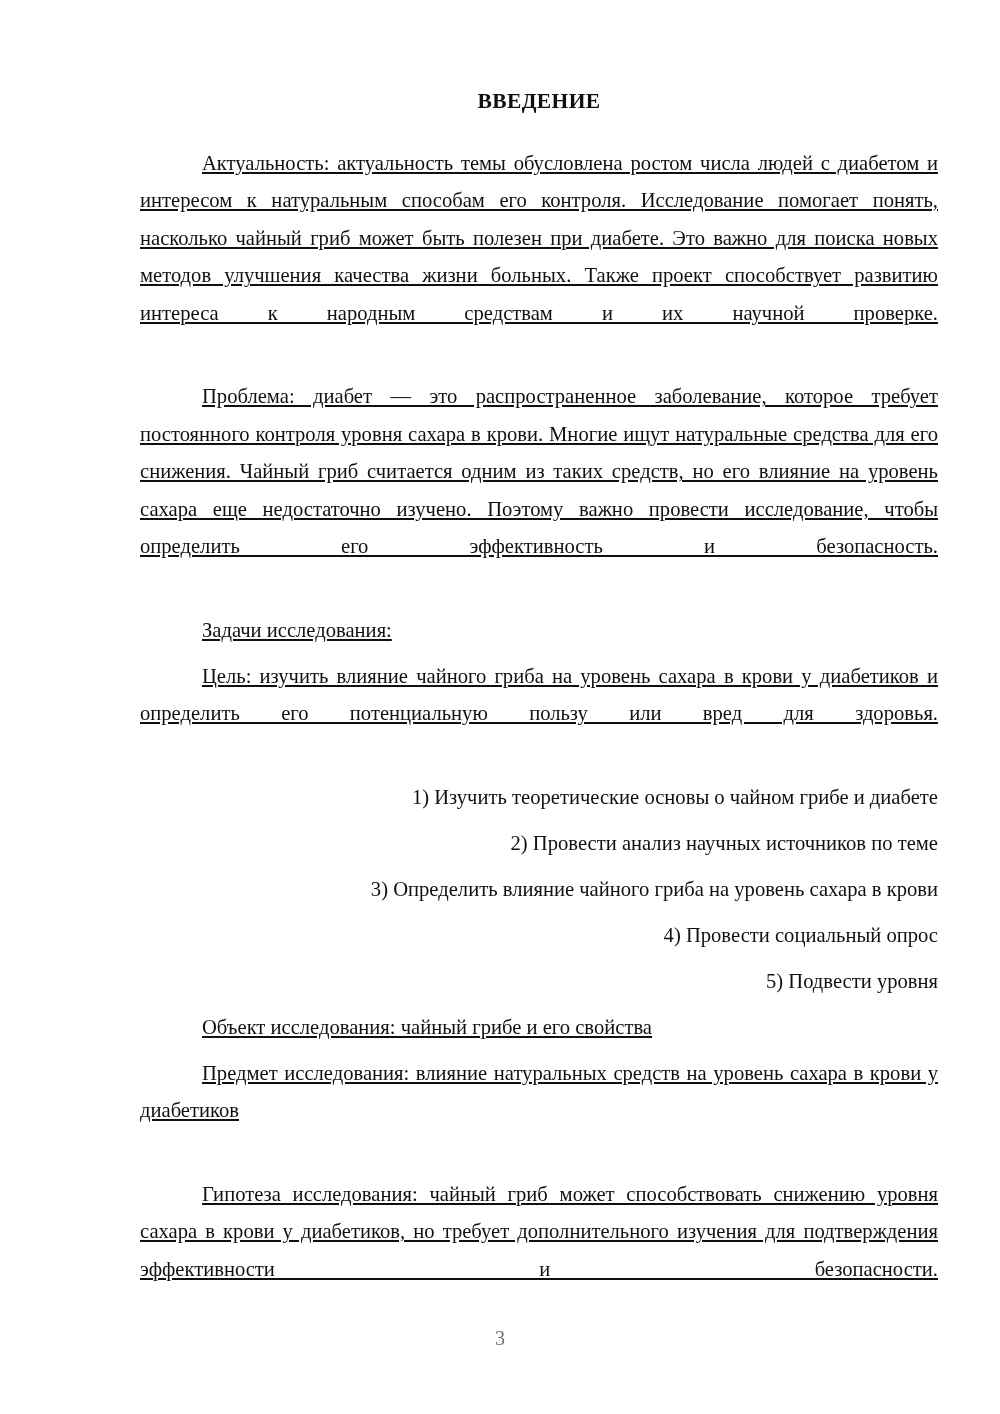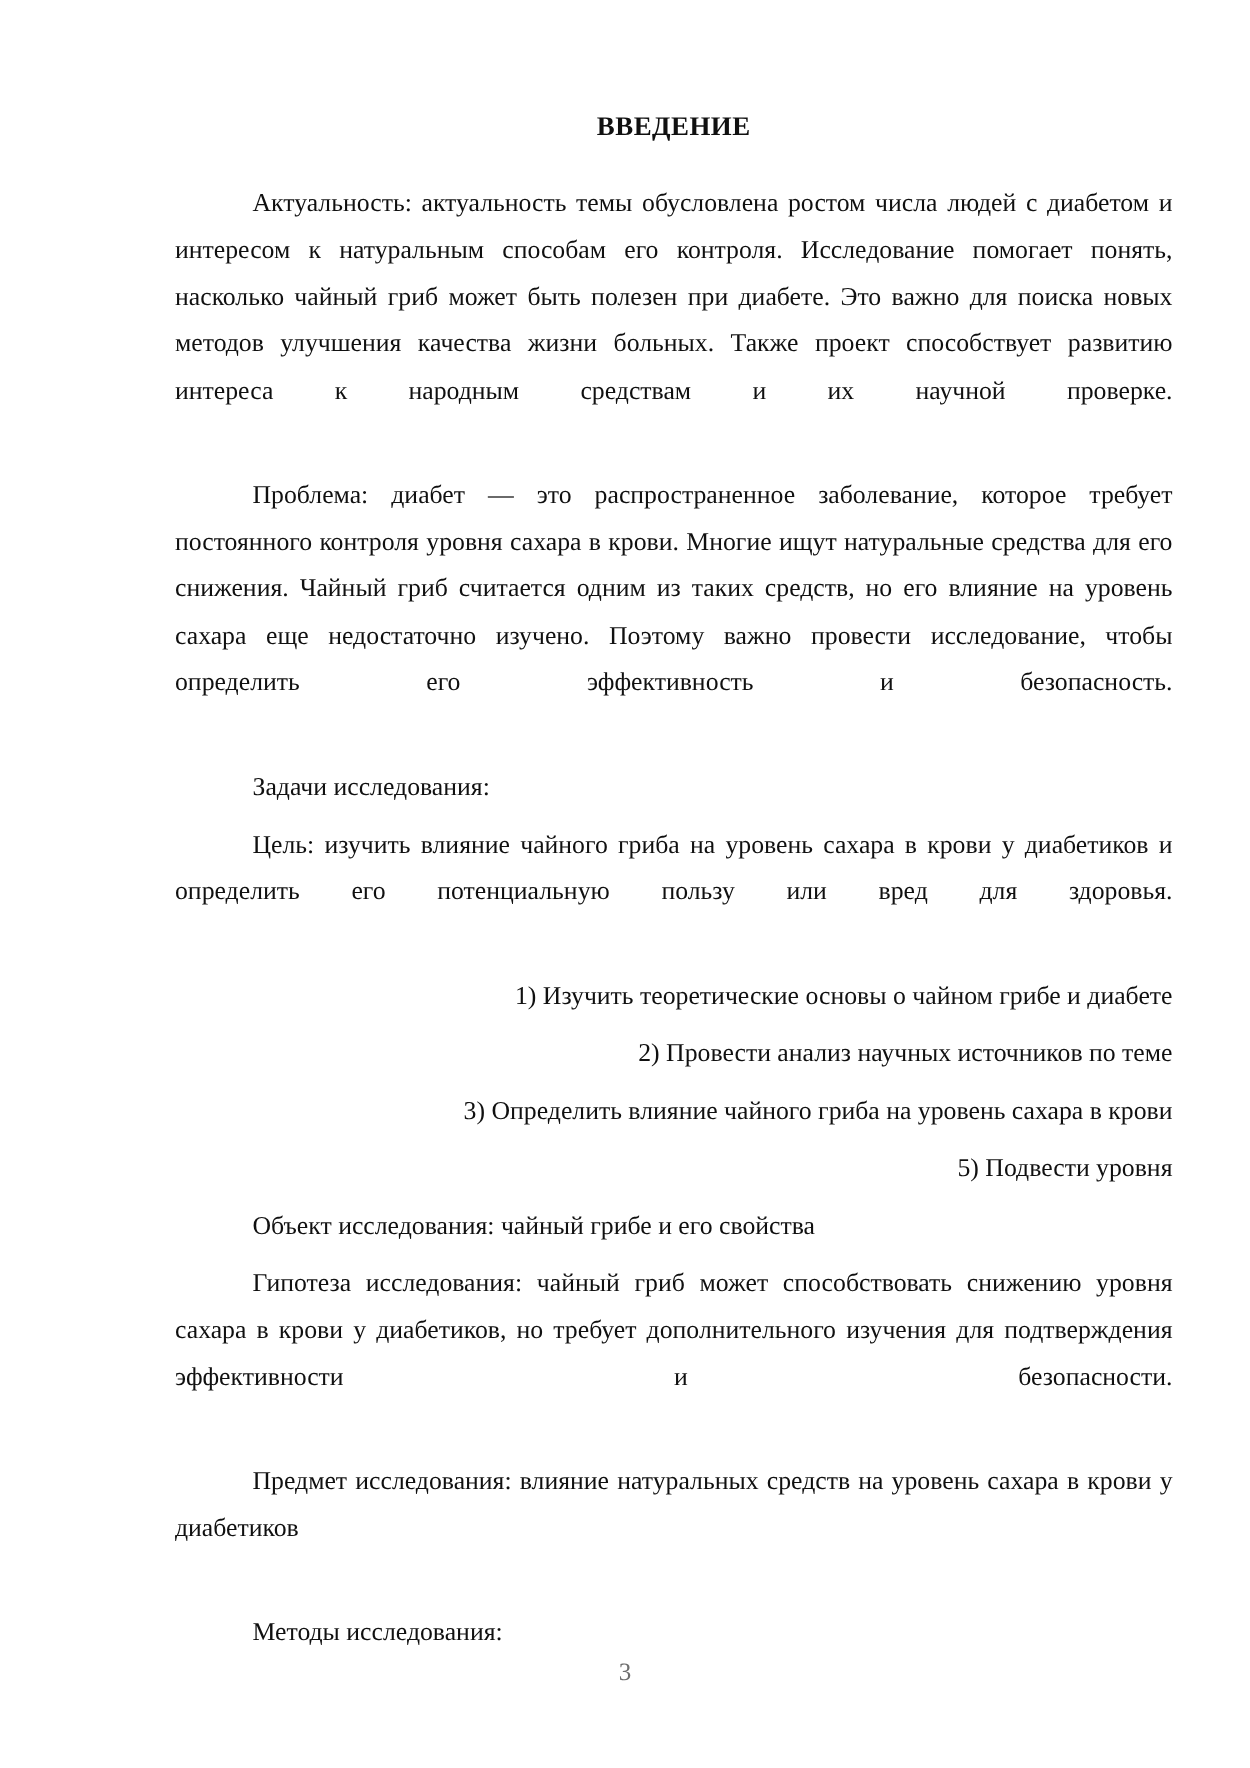--- a/index.html
+++ b/index.html
@@ -39,6 +39,7 @@
     text-indent: 62px;
     margin: 0 0 8.5px 0;
     hyphens: none;
+    text-decoration: underline;
   }
   .list {
     list-style: none;

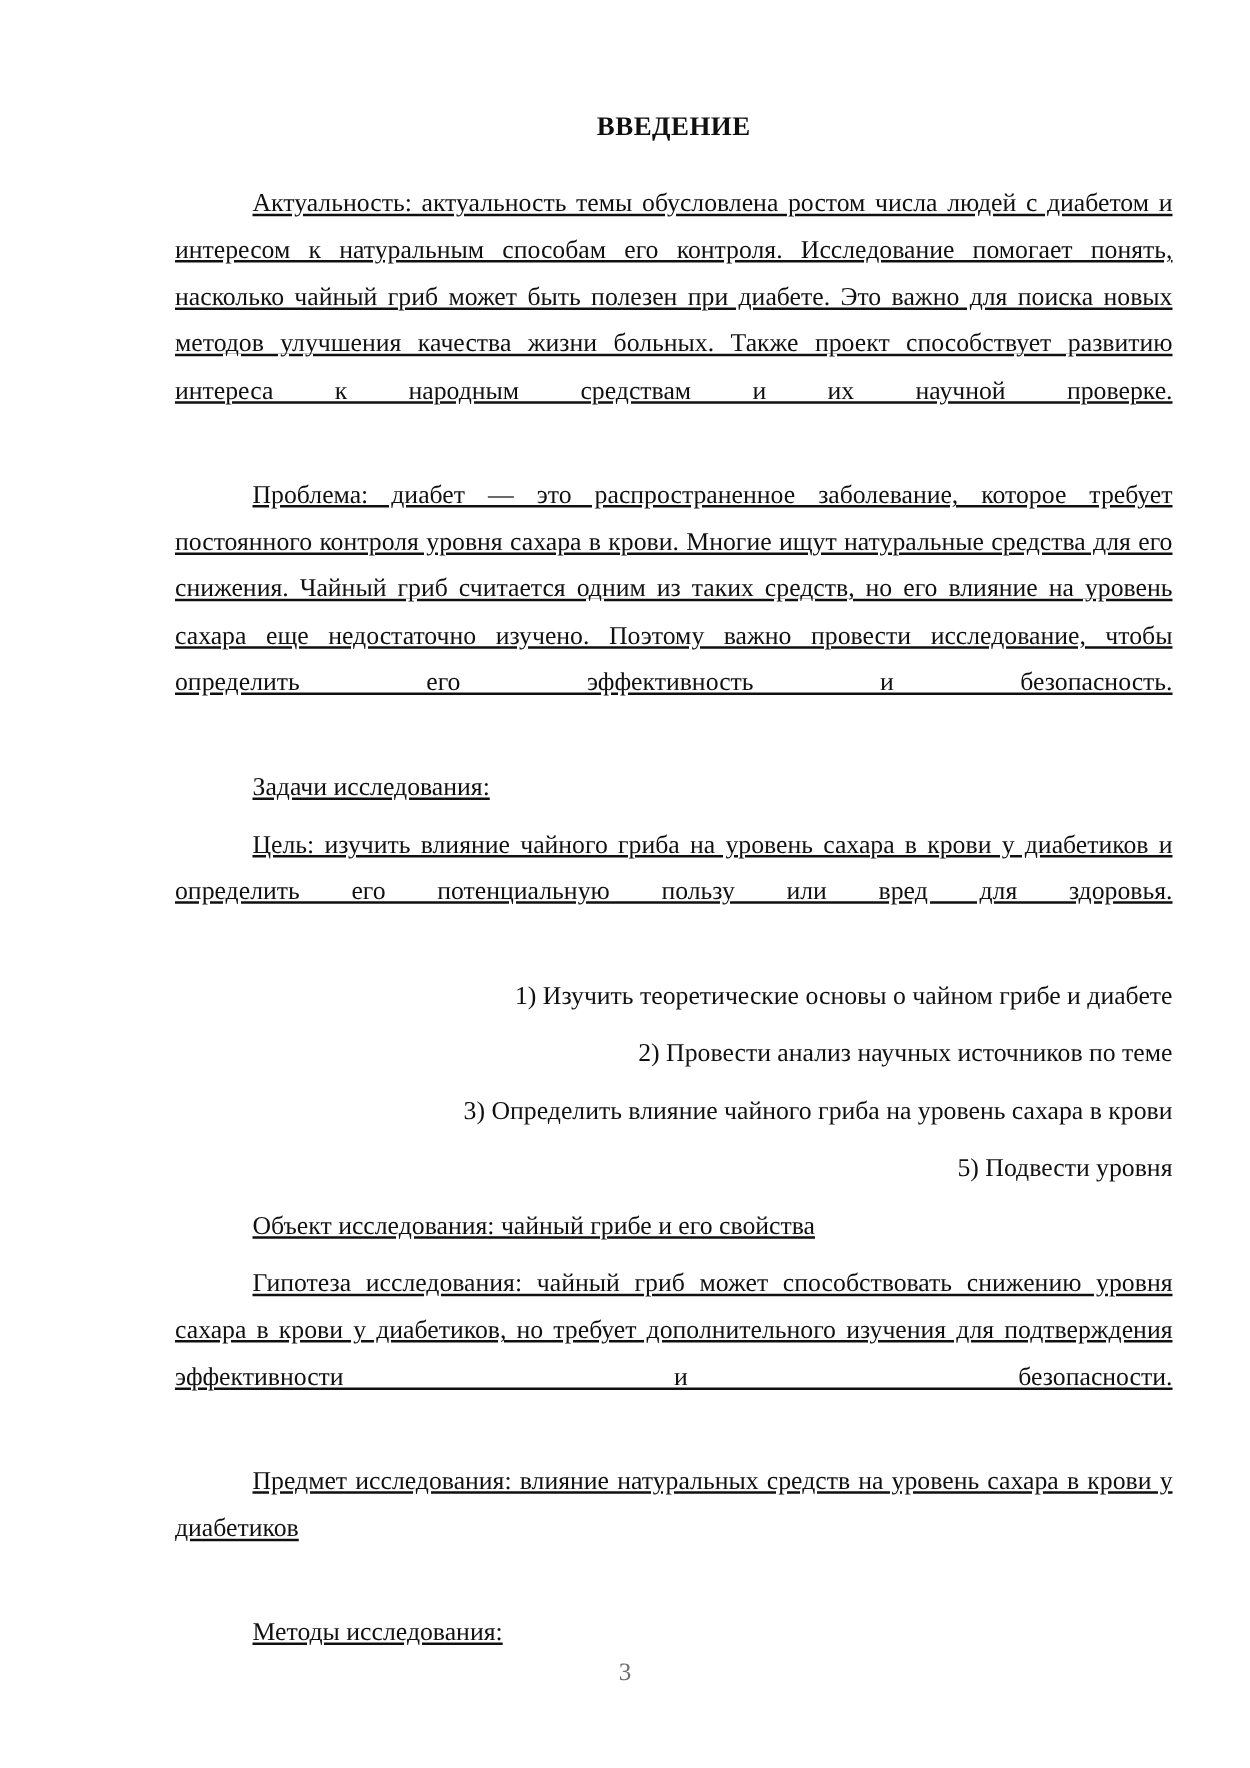--- a/index.html
+++ b/index.html
@@ -105,6 +105,10 @@
         <span>Определить влияние чайного гриба на уровень сахара в крови</span>
       </li>
       <li class="list-item">
+        <span class="num">4) </span>
+        <span>Провести социальный опрос</span>
+      </li>
+      <li class="list-item">
         <span class="num">5) </span>
         <span>Подвести уровня</span>
       </li>

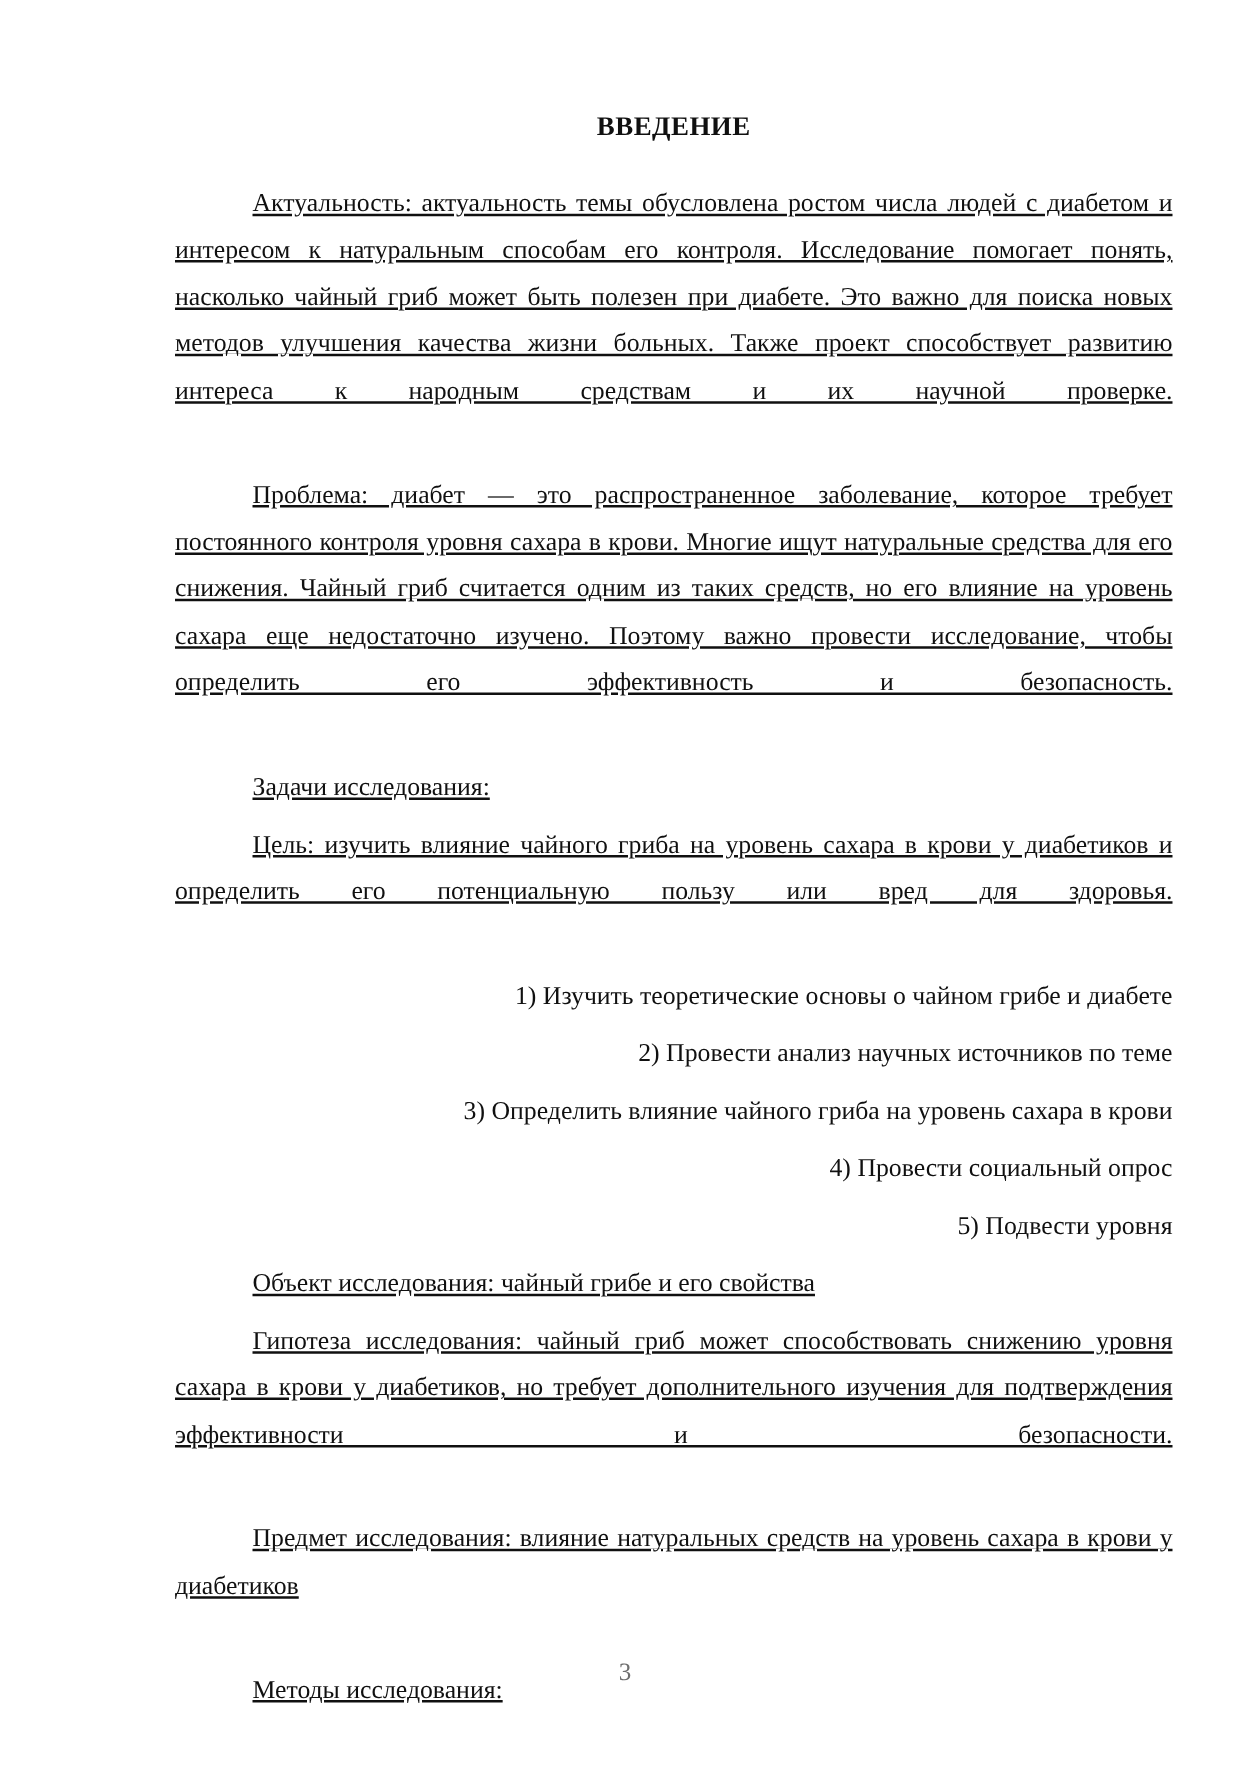--- a/index.html
+++ b/index.html
@@ -116,9 +116,9 @@
 
     <p class="para noexpand">Объект исследования: чайный грибе и его свойства</p>
 
+    <p class="para">Предмет исследования: влияние натуральных средств на уровень сахара в крови у диабетиков</p>
+
     <p class="para">Гипотеза исследования: чайный гриб может способствовать снижению уровня сахара в крови у диабетиков, но требует дополнительного изучения для подтверждения эффективности и безопасности.</p>
-
-    <p class="para">Предмет исследования: влияние натуральных средств на уровень сахара в крови у диабетиков</p>
 
     <p class="para noexpand">Методы исследования:</p>
 

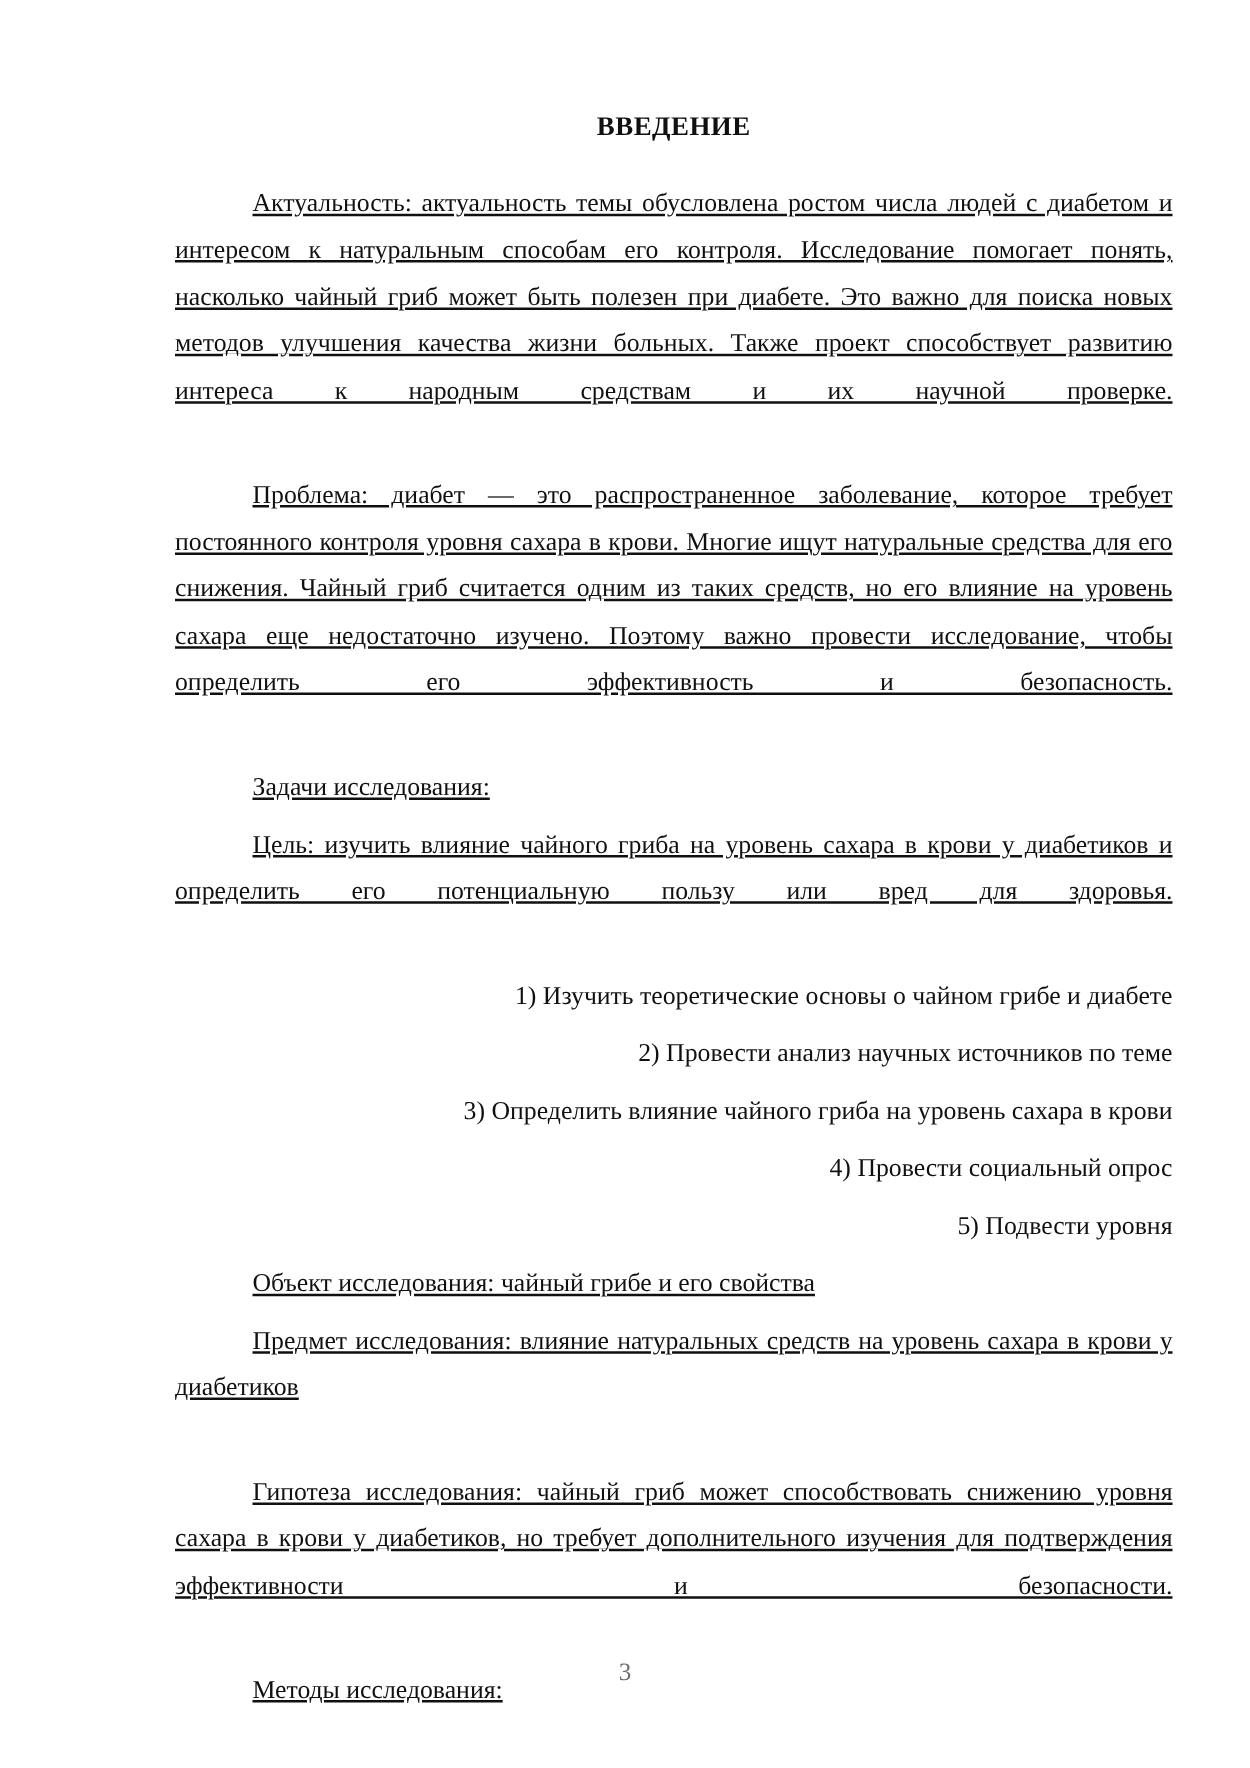--- a/index.html
+++ b/index.html
@@ -120,7 +120,6 @@
 
     <p class="para">Гипотеза исследования: чайный гриб может способствовать снижению уровня сахара в крови у диабетиков, но требует дополнительного изучения для подтверждения эффективности и безопасности.</p>
 
-    <p class="para noexpand">Методы исследования:</p>
 
   </div>
 

